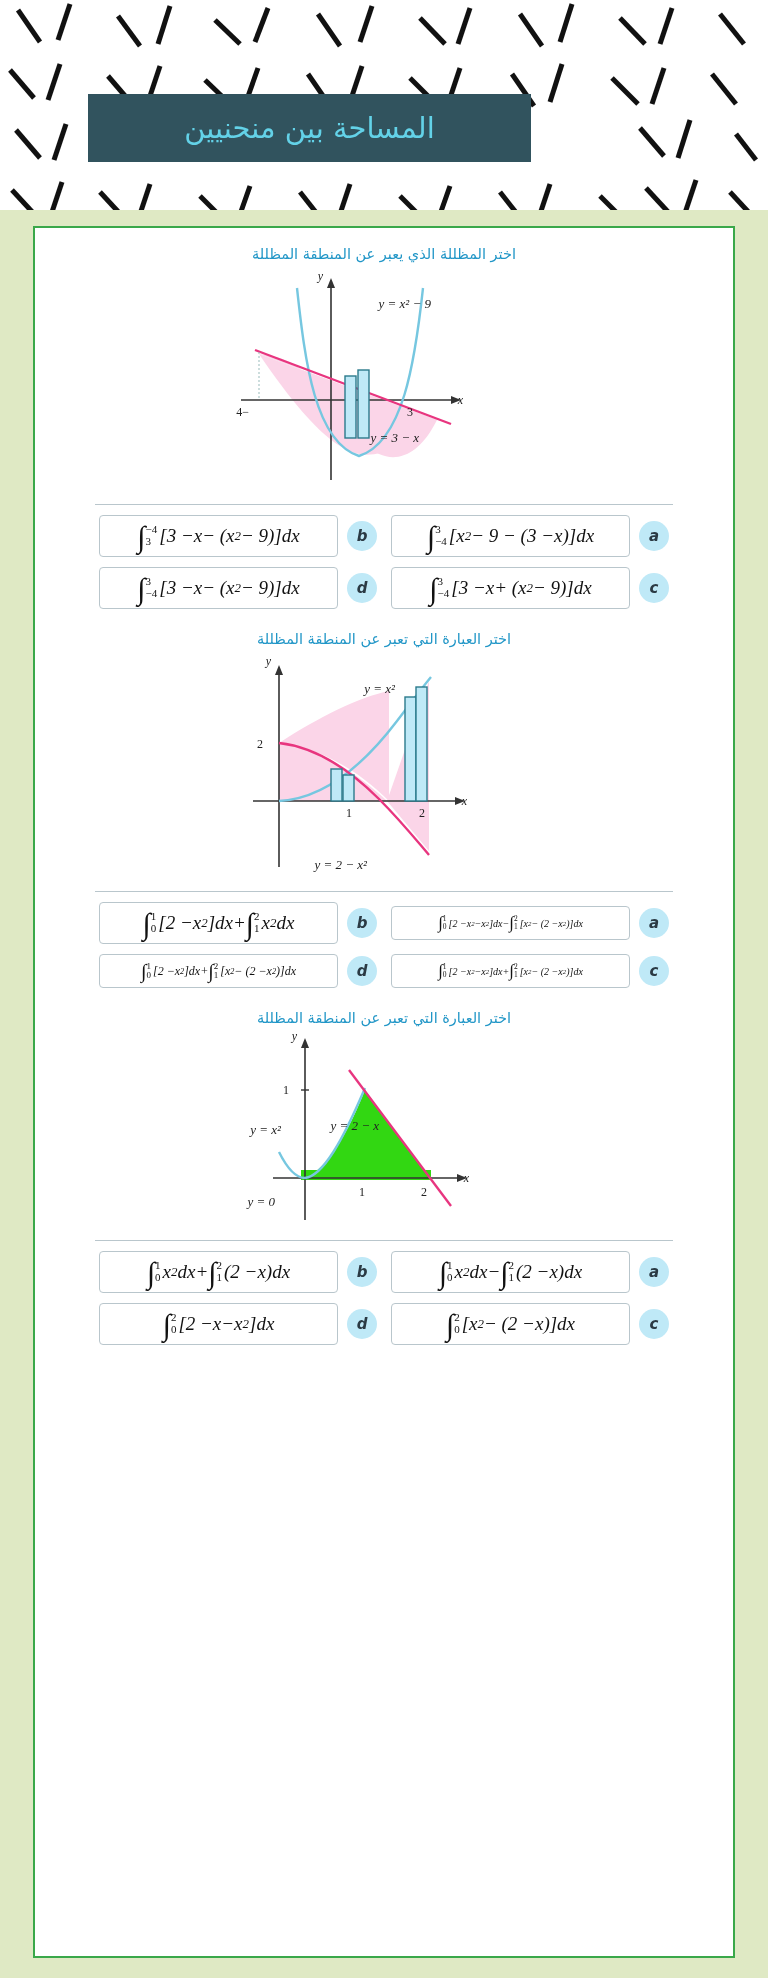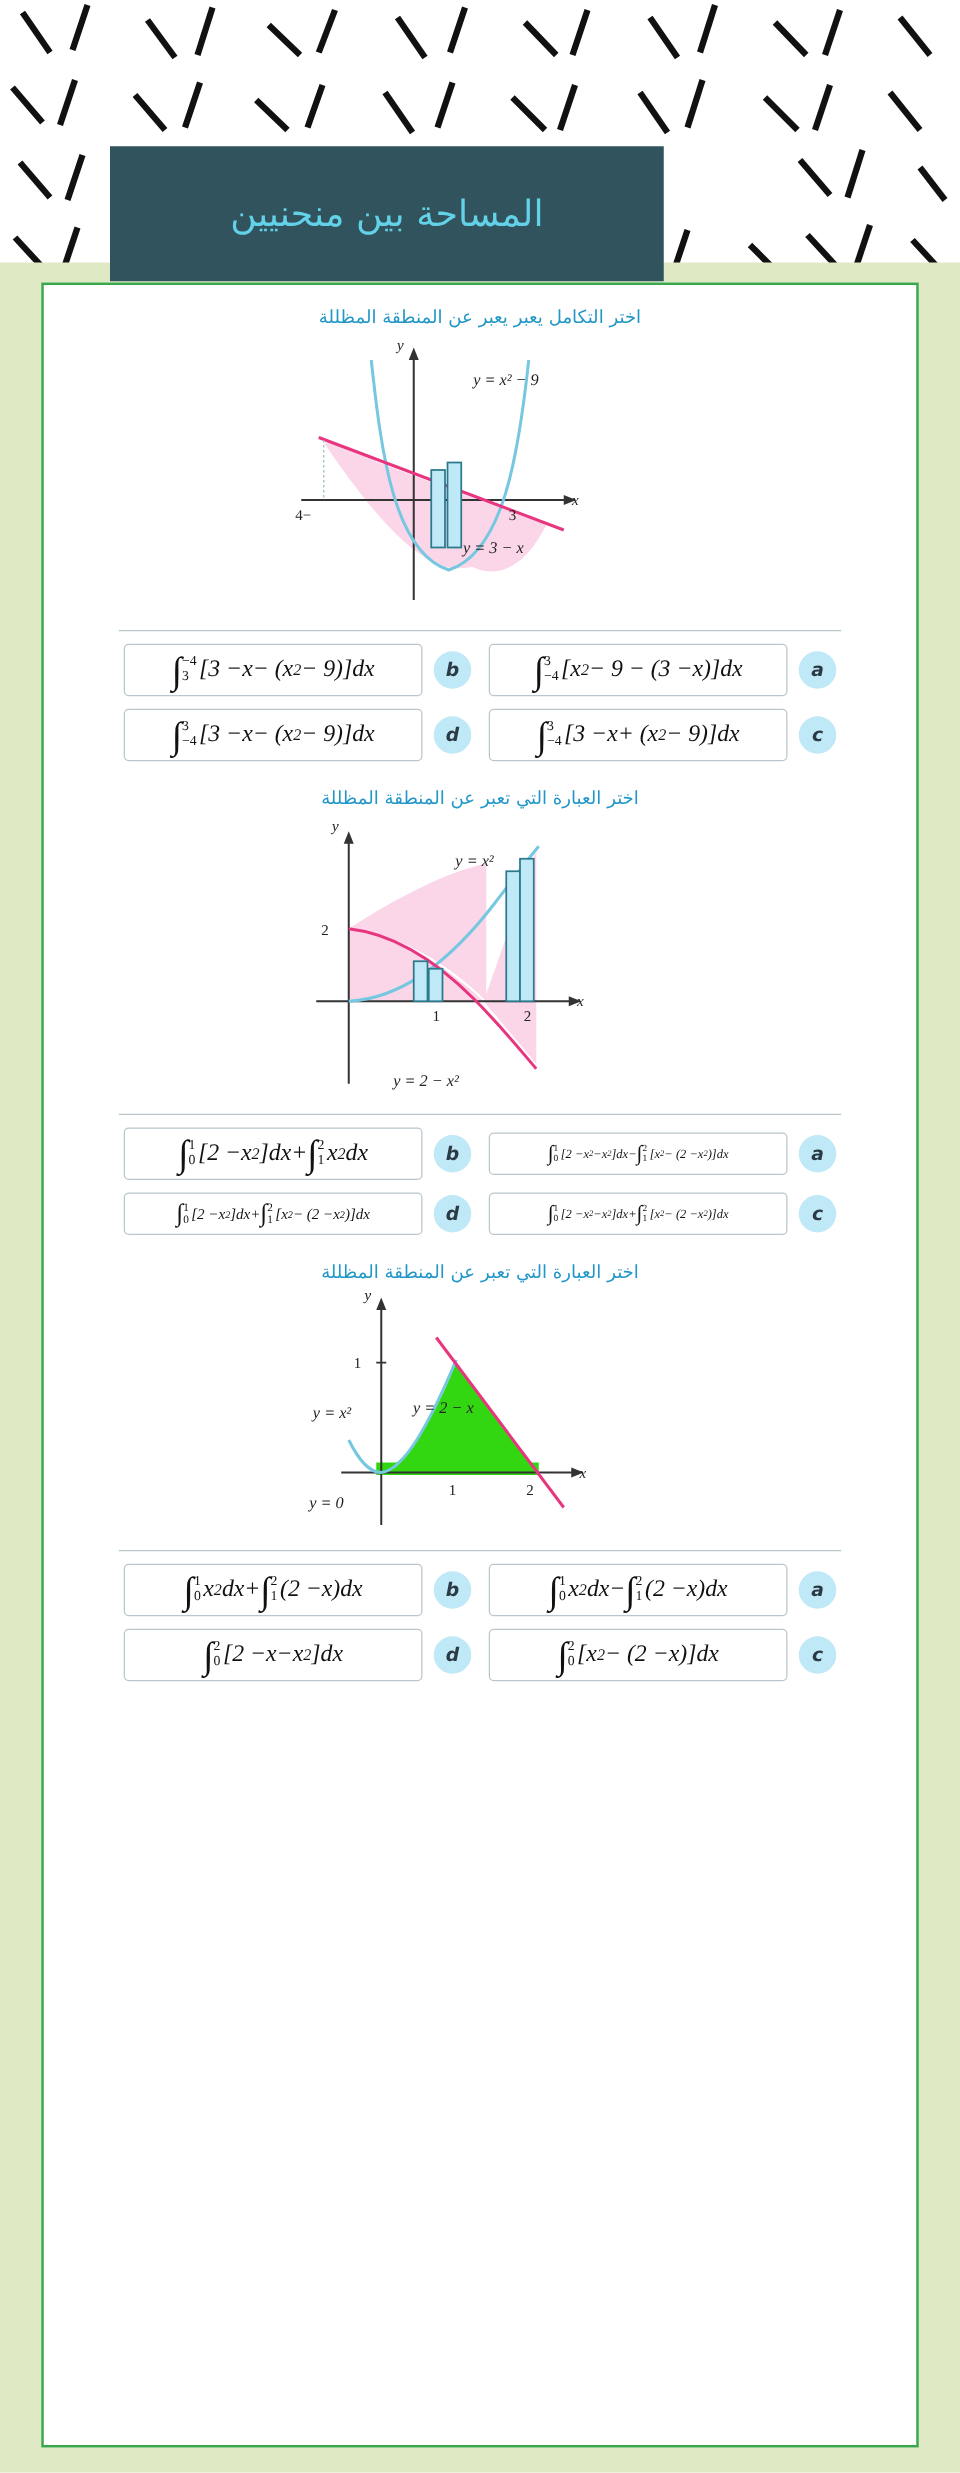--- a/index.html
+++ b/index.html
@@ -21,7 +21,7 @@
   }
   
   .title-bar{
-    position:absolute;left:88px;top:117px;width:443px;height:108px;
+    position:absolute;left:88px;top:94px;width:443px;height:68px;
     background:#31535e;z-index:3;
     display:flex;align-items:center;justify-content:center;
   }

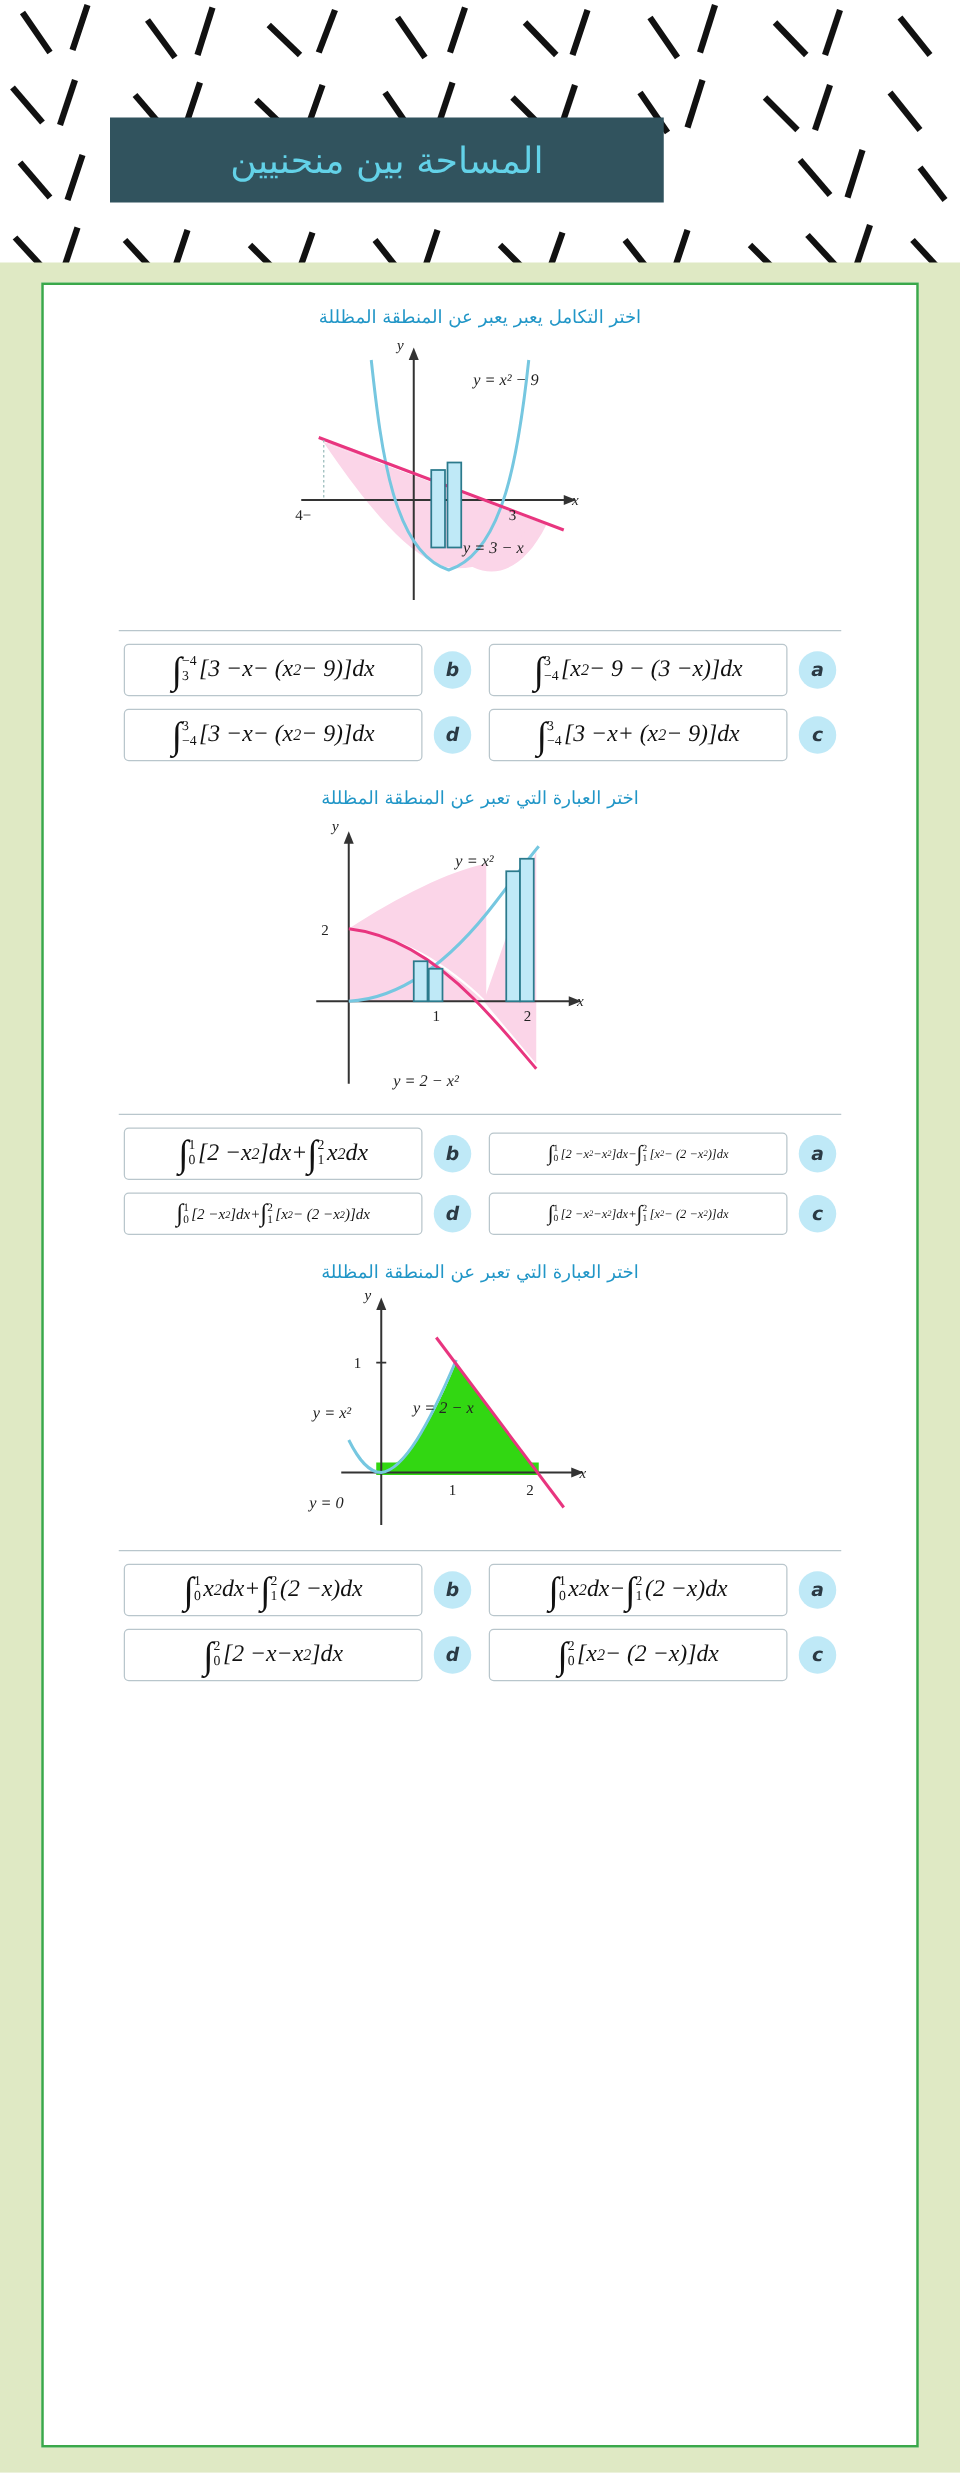--- a/index.html
+++ b/index.html
@@ -169,7 +169,7 @@
 <div class="sheet">
 
   <div class="q-block">
-    <div class="q-prompt">اختر التكامل يعبر يعبر عن المنطقة المظللة</div>
+    <div class="q-prompt">اختر المظللة الذي يعبر عن المنطقة المظللة</div>
 
     <div class="graph-wrap">
       <svg width="330" height="228" viewBox="0 0 330 228" xmlns="http://www.w3.org/2000/svg">

